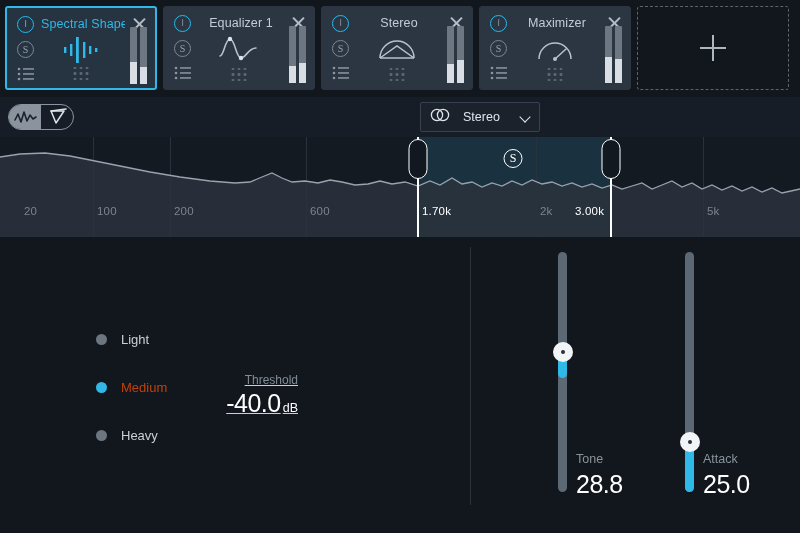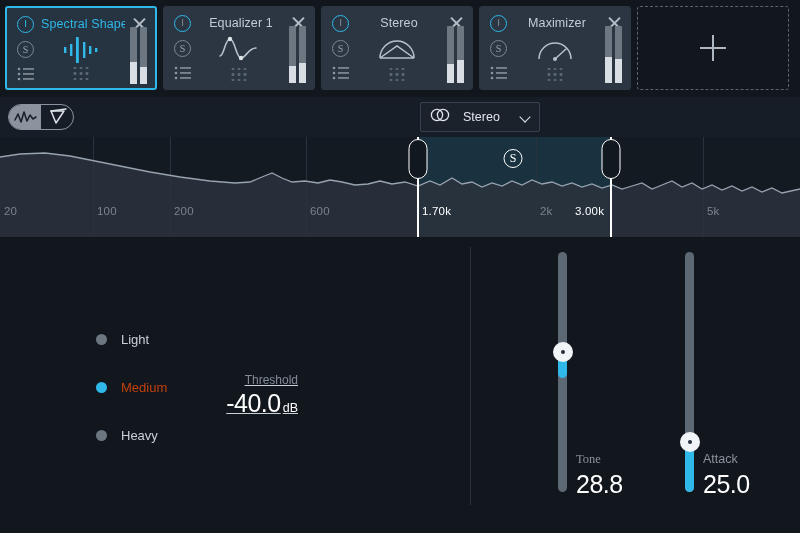--- a/index.html
+++ b/index.html
@@ -532,7 +532,7 @@
   </div>
 
   <div class="freq-axis">
-    <span class="lbl" style="left:4px">20</span>
+    <span class="lbl" style="left:24px">20</span>
     <span class="lbl" style="left:97px">100</span>
     <span class="lbl" style="left:174px">200</span>
     <span class="lbl" style="left:310px">600</span>

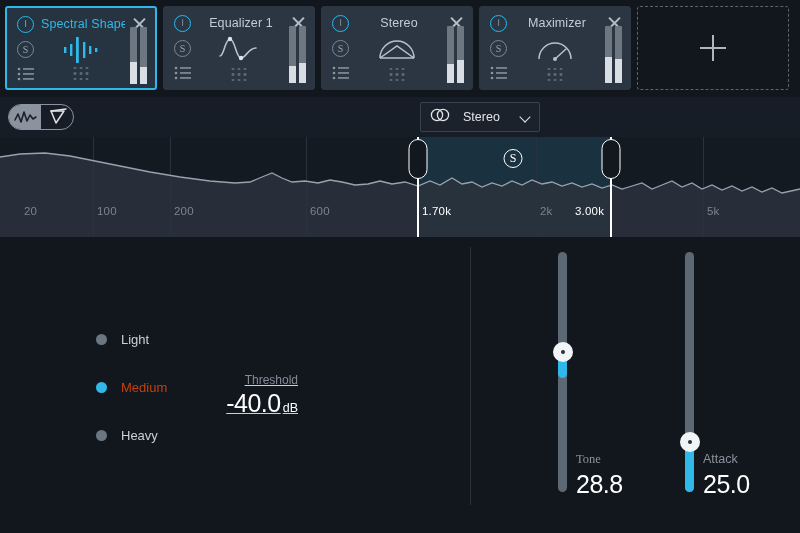--- a/index.html
+++ b/index.html
@@ -574,7 +574,7 @@
       <div class="vs-knob" style="top:90px;">
           <i></i>
         </div>
-      <div class="vs-label" style="top:200px;font-family:Liberation Serif, serif;">Tone</div>
+      <div class="vs-label" style="top:200px;">Tone</div>
       <div class="vs-value" style="top:218px;">28.8</div>
     </div>
 

